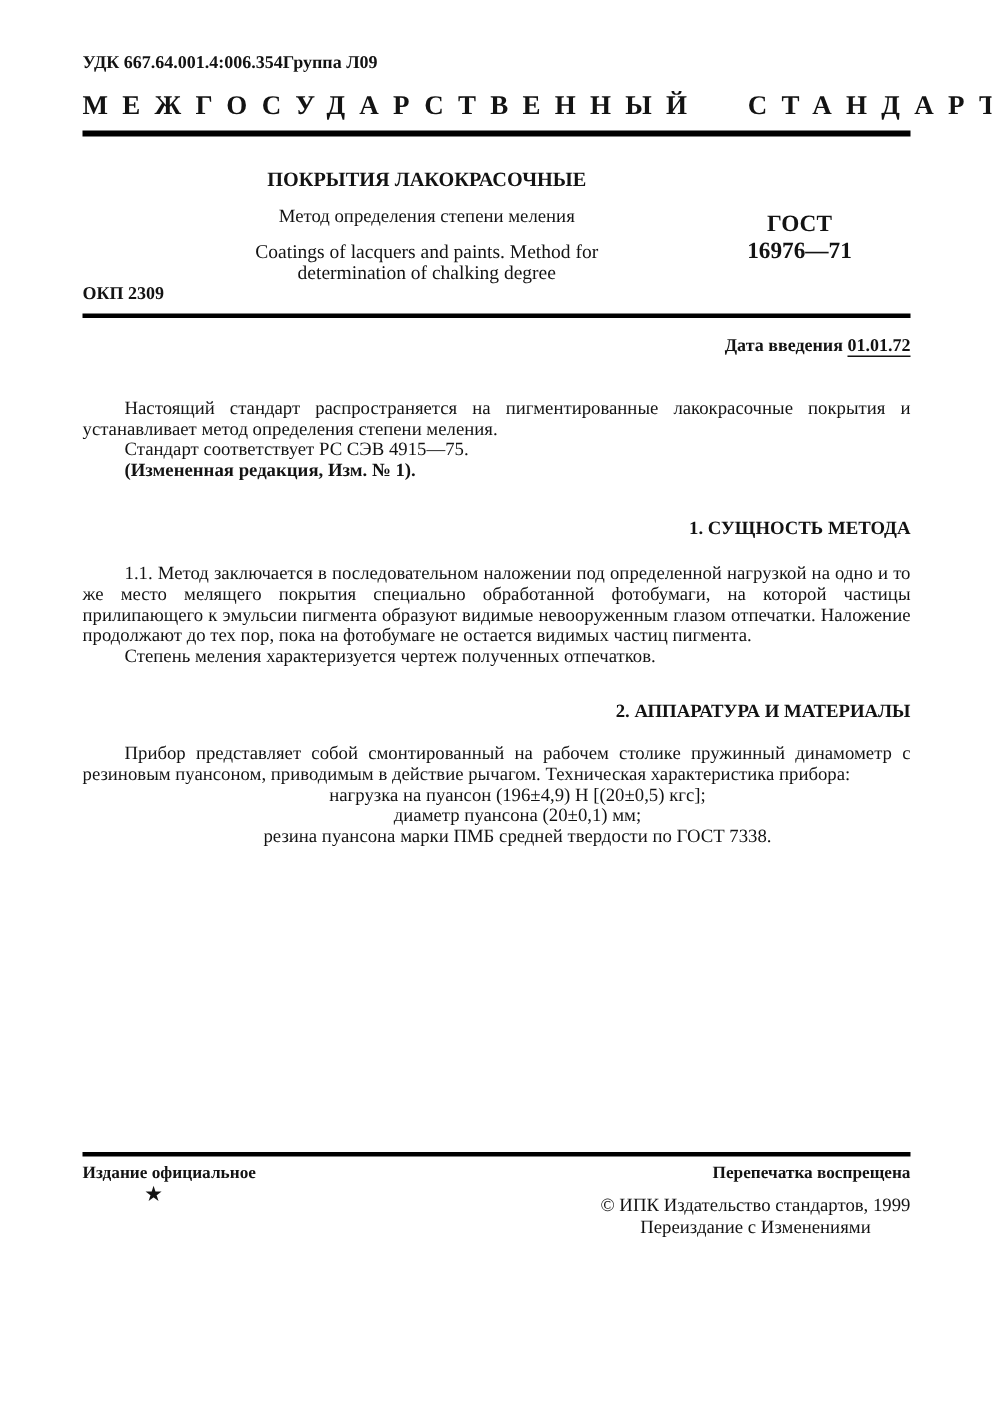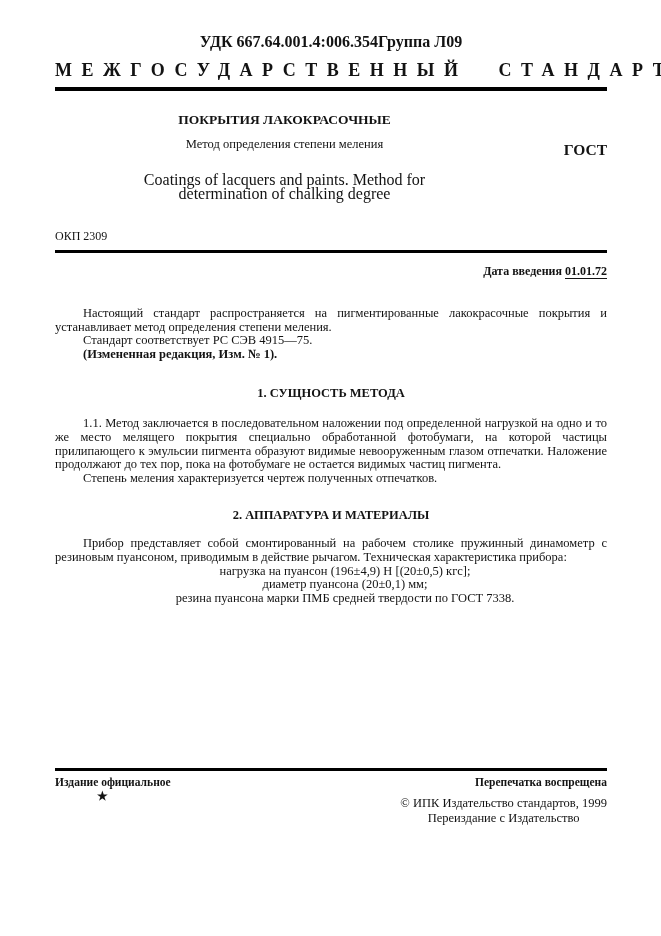--- a/index.html
+++ b/index.html
@@ -17,8 +17,8 @@
   }
   .header-row {
     margin-top: 35px;
-    display: flex; justify-content: center;
-    font-weight: bold; font-size: 16px; line-height: 13px;
+    display: flex; justify-content: flex-start;
+    font-weight: bold; font-size: 12px; line-height: 13px;
   }
   .standard-kind {
     margin-top: 15px;

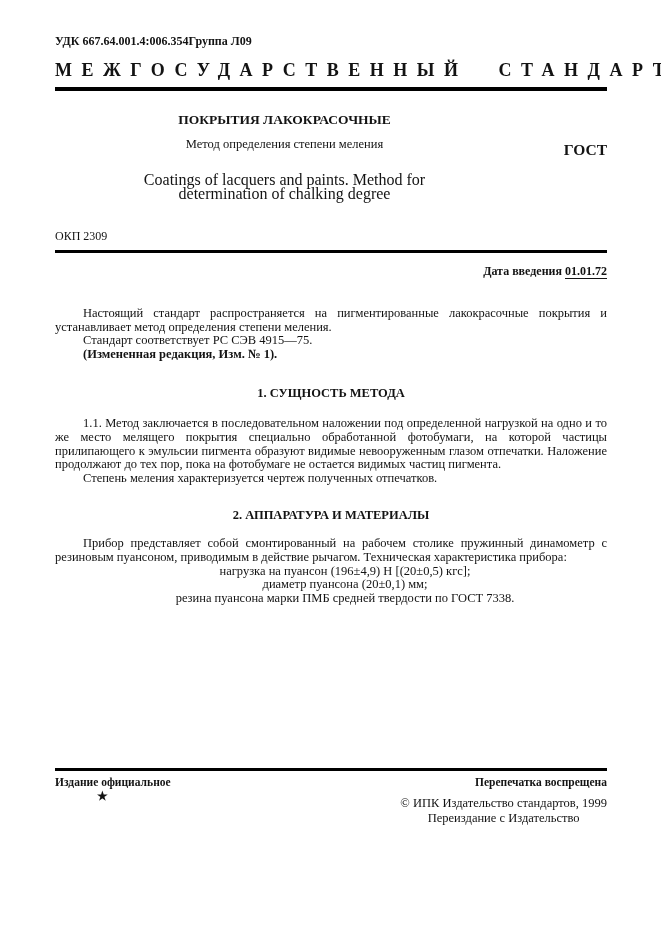--- a/index.html
+++ b/index.html
@@ -31,7 +31,7 @@
 
   .title-block { display: flex; margin-top: 21px; gap: 15px; }
   .title-left { flex: 1; text-align: center; padding-left: 70px; box-sizing: border-box; }
-  .title-right { width: 148px; text-align: right; }
+  .title-right { width: 148px; text-align: center; }
   .title-ru { font-weight: bold; font-size: 13.5px; line-height: 15px; }
   .subtitle-ru { font-weight: normal; font-size: 12.5px; line-height: 14px; margin-top: 10px; }
   .title-en { font-size: 16px; line-height: 14px; margin-top: 22px; }

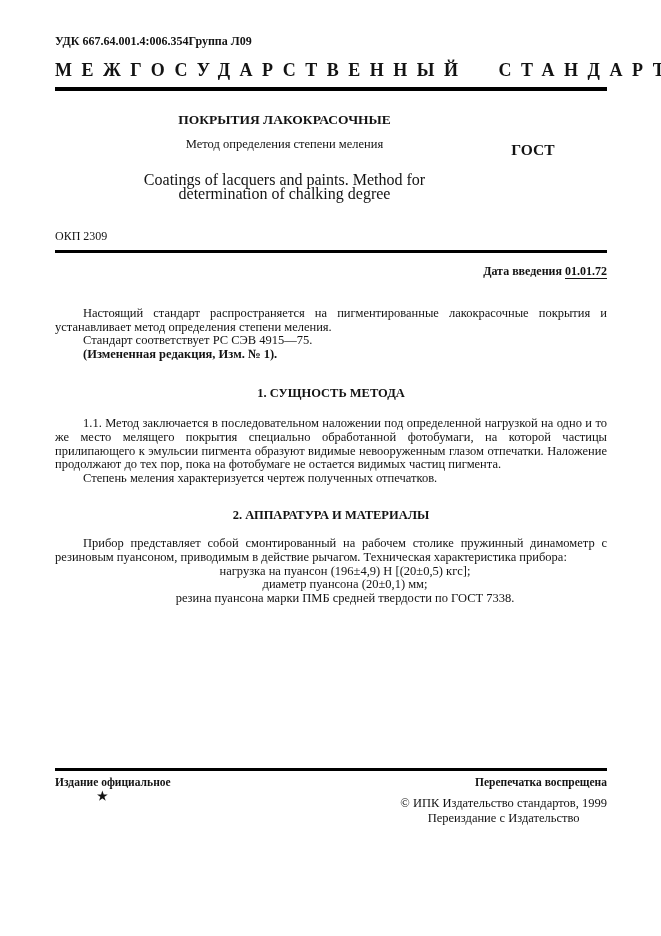--- a/index.html
+++ b/index.html
@@ -34,7 +34,7 @@
   .title-right { width: 148px; text-align: center; }
   .title-ru { font-weight: bold; font-size: 13.5px; line-height: 15px; }
   .subtitle-ru { font-weight: normal; font-size: 12.5px; line-height: 14px; margin-top: 10px; }
-  .title-en { font-size: 16px; line-height: 14px; margin-top: 22px; }
+  .title-en { font-size: 13px; line-height: 14px; margin-top: 10px; }
   .gost-box { margin-top: 29px; font-weight: bold; font-size: 15.5px; line-height: 18px; }
 
   .okp { margin-top: 29px; font-size: 12px; line-height: 13px; }

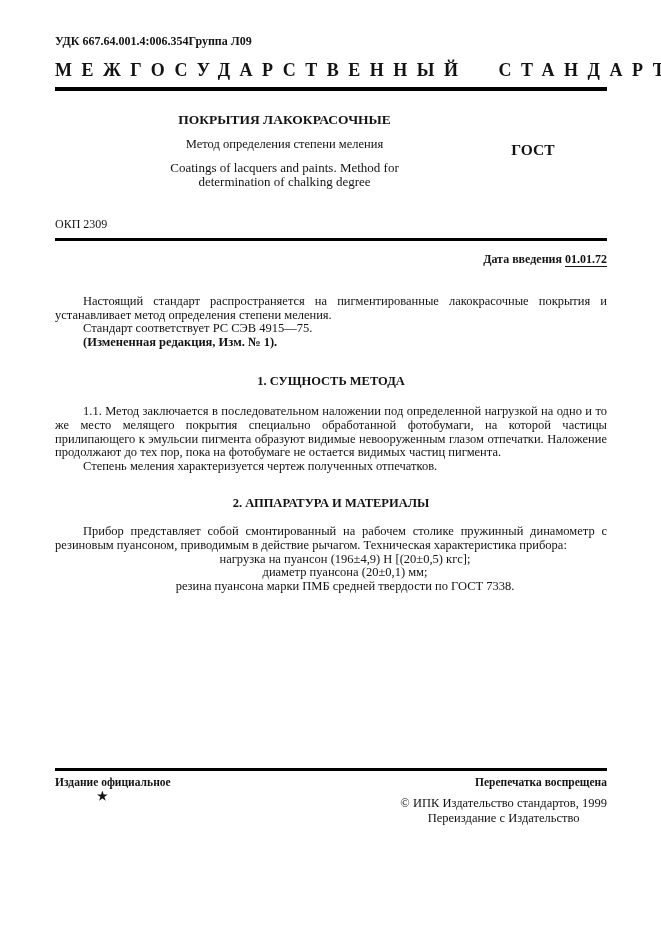--- a/index.html
+++ b/index.html
@@ -99,6 +99,7 @@
     <div class="title-right">
       <div class="gost-box">
         <div>ГОСТ</div>
+        <div>16976—71</div>
       </div>
     </div>
   </div>

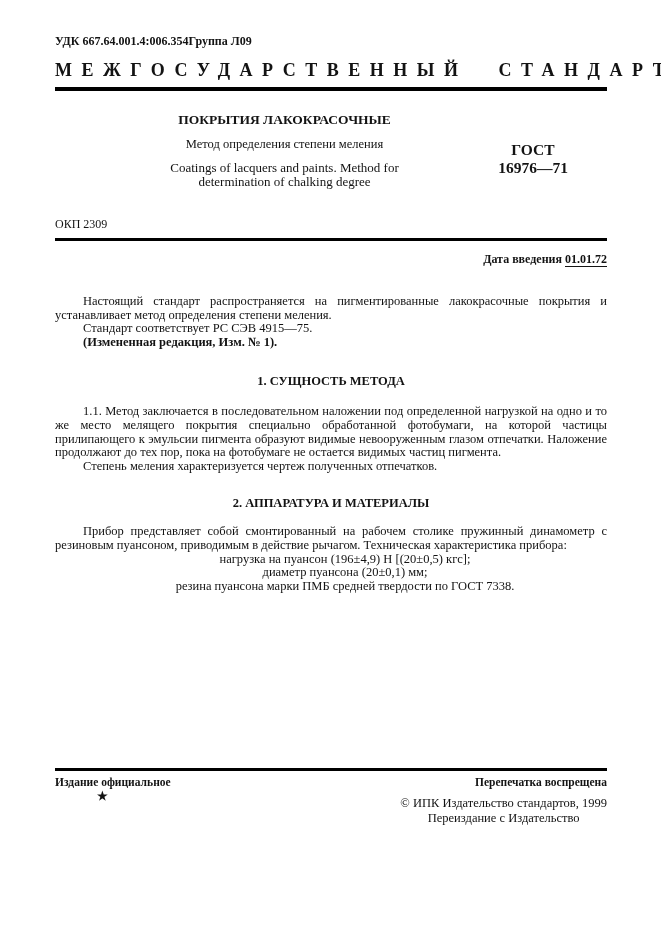--- a/index.html
+++ b/index.html
@@ -37,7 +37,7 @@
   .title-en { font-size: 13px; line-height: 14px; margin-top: 10px; }
   .gost-box { margin-top: 29px; font-weight: bold; font-size: 15.5px; line-height: 18px; }
 
-  .okp { margin-top: 29px; font-size: 12px; line-height: 13px; }
+  .okp { font-size: 12px; line-height: 13px; font-weight: bold; }
   .rule-okp { margin-top: 7px; }
 
   .date-line {

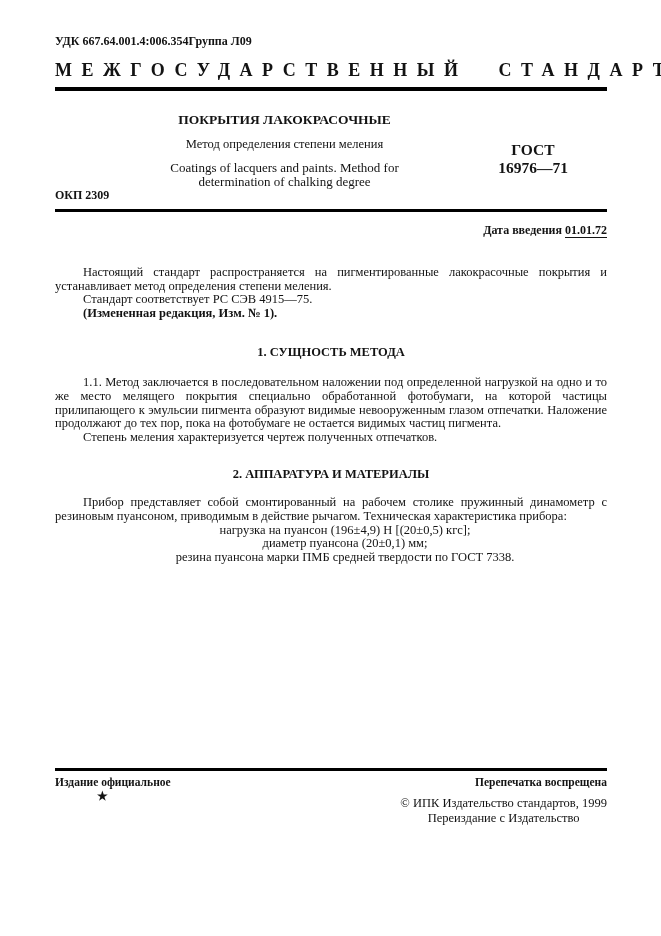--- a/index.html
+++ b/index.html
@@ -55,7 +55,7 @@
 
   .intro { margin-top: 29px; }
   .section-heading {
-    text-align: center; font-weight: bold; font-size: 12.5px; line-height: 14px;
+    text-align: right; font-weight: bold; font-size: 12.5px; line-height: 14px;
   }
   .h1-sec { margin-top: 25px; }
   .sec1-body { margin-top: 17px; }

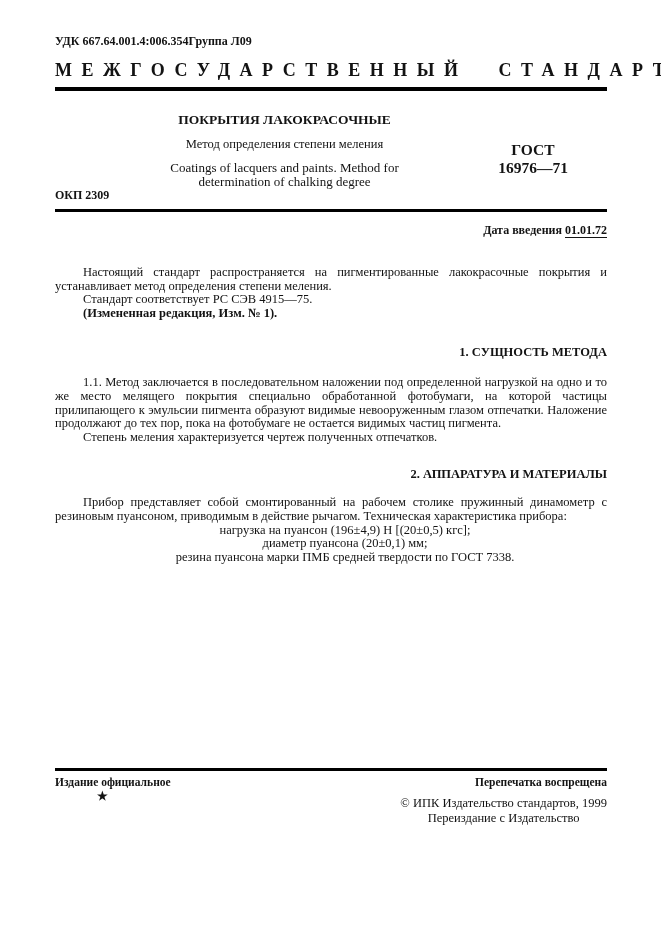--- a/index.html
+++ b/index.html
@@ -147,7 +147,7 @@
         <div class="reprint">Перепечатка воспрещена</div>
         <div class="copyright-block">
           <div>© ИПК Издательство стандартов, 1999</div>
-          <div>Переиздание с Издательство</div>
+          <div>Переиздание с Изменениями</div>
         </div>
       </div>
     </div>

